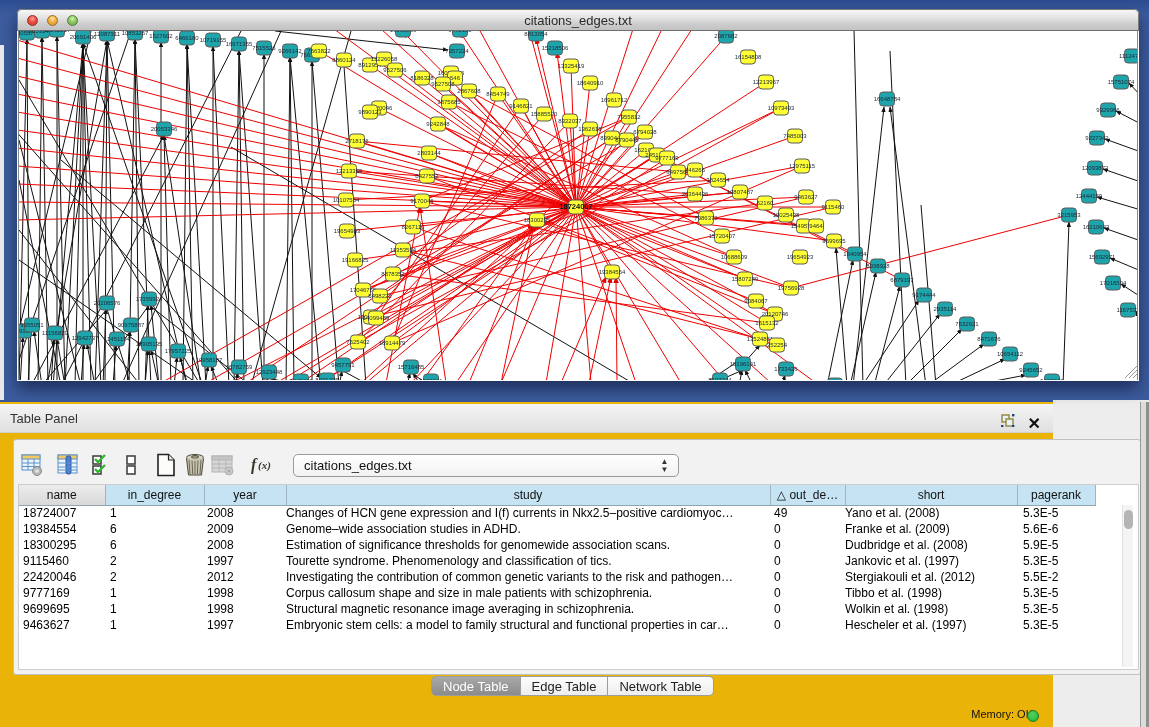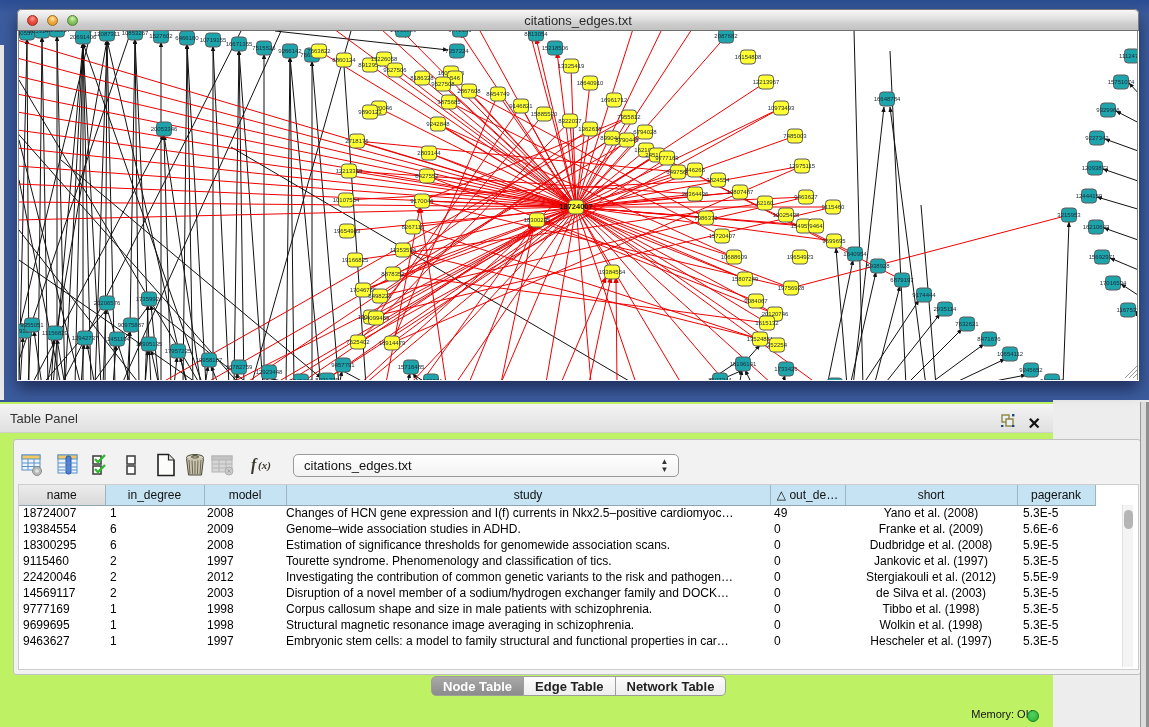--- a/index.html
+++ b/index.html
@@ -16,7 +16,7 @@
 #tl2{left:30px;background:radial-gradient(circle at 50% 30%,#ffe9a8 0,#f0ad43 45%,#d8932f 100%);border:1px solid #9f6d1e}
 #tl3{left:50px;background:radial-gradient(circle at 50% 30%,#d2f3b2 0,#8cc863 45%,#6ba348 100%);border:1px solid #567f36}
 #gcanvas{position:absolute;left:1px;top:22px;width:1120px;height:349px;background:#fff;overflow:hidden;border-left:1px solid #888;border-right:1px solid #888}
-#tpanel{position:absolute;left:0;top:400px;width:1053px;height:327px;background:#bef264;border-top:2px solid #34549b}
+#tpanel{position:absolute;left:0;top:400px;width:1053px;height:327px;background:#eab308;border-top:2px solid #34549b}
 #tptitle{position:absolute;left:0;top:2px;width:100%;height:29px;background:linear-gradient(180deg,#f4f4f4,#e0e0e0);border-bottom:1px solid #cfcfcf;font-size:13px;color:#333;line-height:29px;padding-left:10px}
 #tpfloat{position:absolute;right:38px;top:10px;width:14px;height:13px}
 #tpclose{position:absolute;right:12px;top:5px;font-size:16px;font-weight:bold;color:#111}

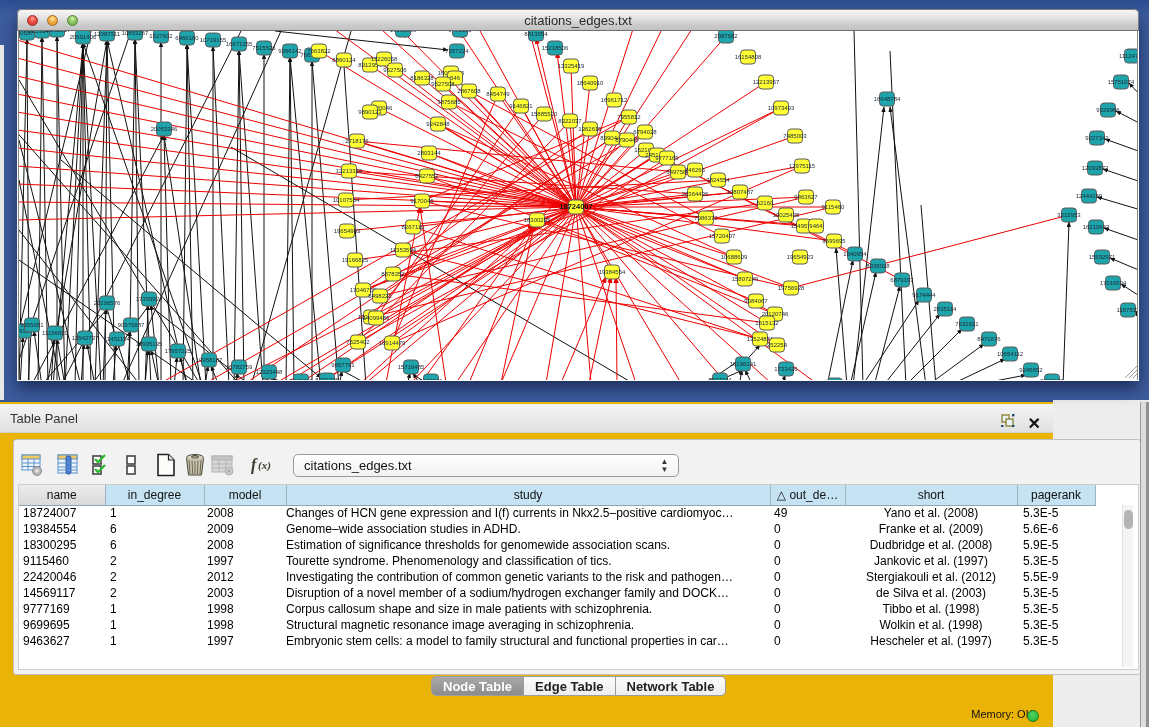--- a/index.html
+++ b/index.html
@@ -970,7 +970,7 @@
               <tr>
                 <th style="background:linear-gradient(180deg,#ececec,#d9d9d9)">name</th>
                 <th>in_degree</th>
-                <th>model</th>
+                <th>year</th>
                 <th>study</th>
                 <th>△ out_de…</th>
                 <th>short</th>

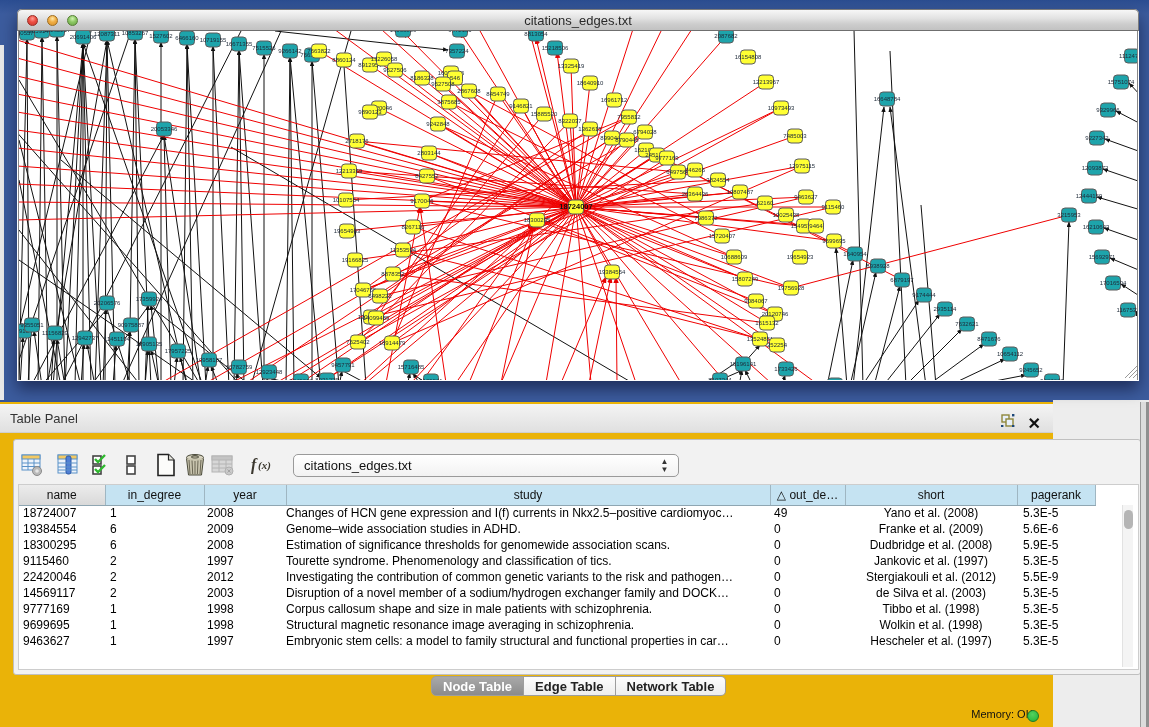--- a/index.html
+++ b/index.html
@@ -34,7 +34,7 @@
 td.c3{padding-left:3px;width:82px}
 td.c4{width:484px}
 td.c5{padding-left:4px;width:75px}
-td.c6{width:172px;text-align:center}
+td.c6{width:172px;}
 td.c7{padding-left:6px;width:78px}
 #vscroll{position:absolute;right:5px;top:20px;width:11px;height:162px;background:#f4f4f4;border-left:1px solid #e2e2e2}
 #vthumb{position:absolute;left:1px;top:5px;width:9px;height:19px;background:#b5b5b5;border-radius:5px}

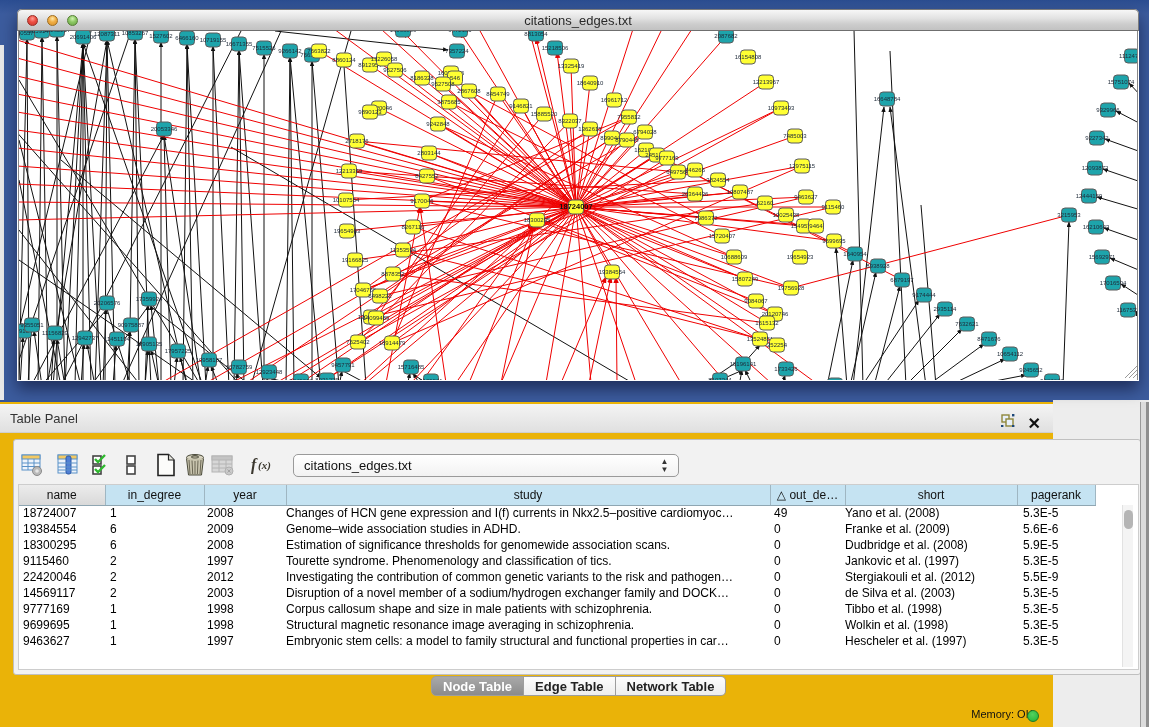--- a/index.html
+++ b/index.html
@@ -1021,7 +1021,7 @@
                 <td class="c4">Investigating the contribution of common genetic variants to the risk and pathogen…</td>
                 <td class="c5">0</td>
                 <td class="c6">Stergiakouli et al. (2012)</td>
-                <td class="c7">5.5E-9</td>
+                <td class="c7">5.5E-2</td>
               </tr>
 <tr>
                 <td class="c1">14569117</td>

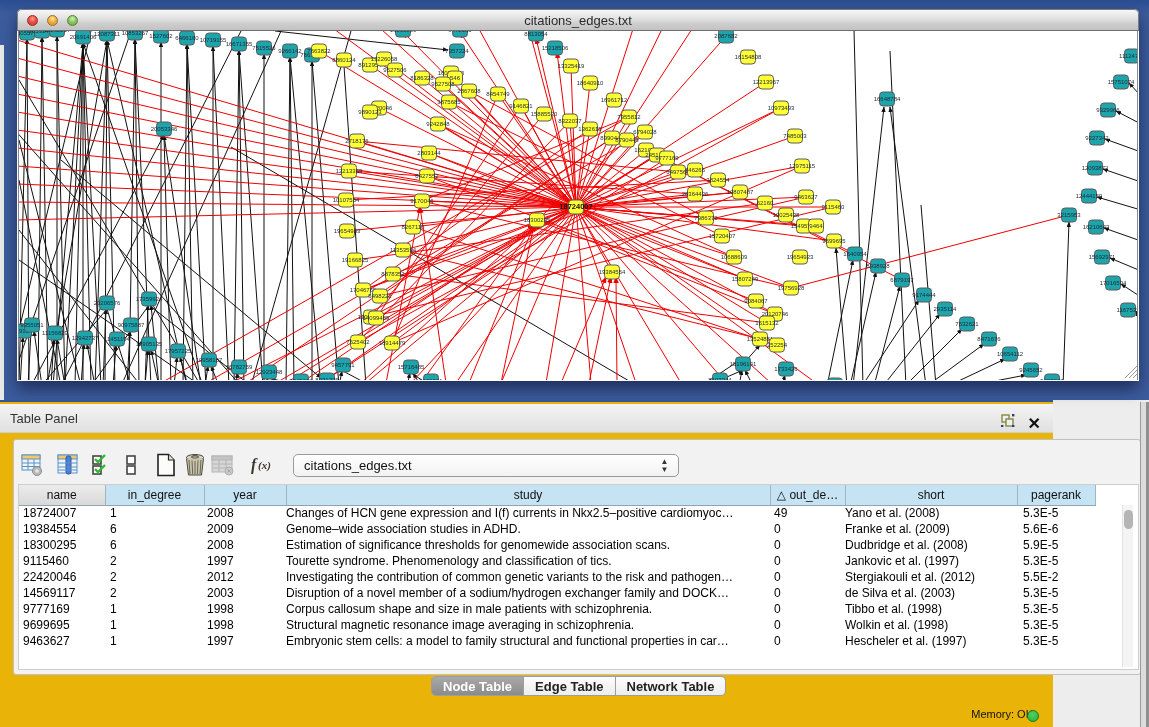--- a/index.html
+++ b/index.html
@@ -1024,15 +1024,6 @@
                 <td class="c7">5.5E-2</td>
               </tr>
 <tr>
-                <td class="c1">14569117</td>
-                <td class="c2">2</td>
-                <td class="c3">2003</td>
-                <td class="c4">Disruption of a novel member of a sodium/hydrogen exchanger family and DOCK…</td>
-                <td class="c5">0</td>
-                <td class="c6">de Silva et al. (2003)</td>
-                <td class="c7">5.3E-5</td>
-              </tr>
-<tr>
                 <td class="c1">9777169</td>
                 <td class="c2">1</td>
                 <td class="c3">1998</td>

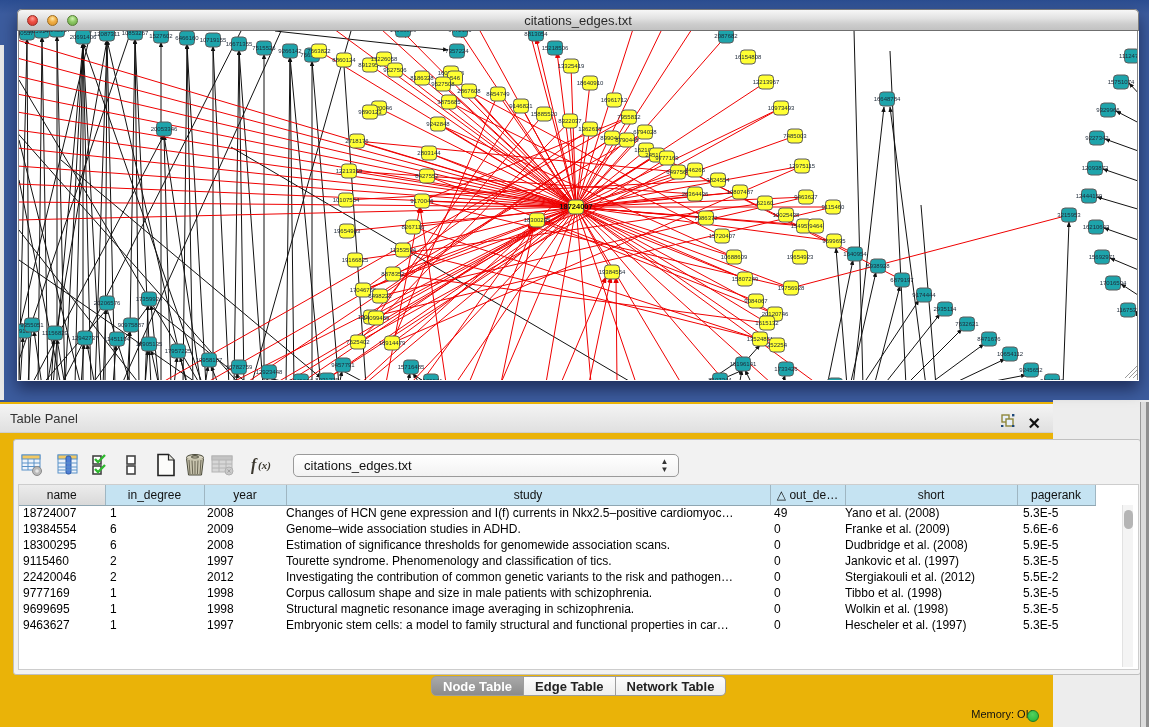--- a/index.html
+++ b/index.html
@@ -38,7 +38,7 @@
 td.c7{padding-left:6px;width:78px}
 #vscroll{position:absolute;right:5px;top:20px;width:11px;height:162px;background:#f4f4f4;border-left:1px solid #e2e2e2}
 #vthumb{position:absolute;left:1px;top:5px;width:9px;height:19px;background:#b5b5b5;border-radius:5px}
-#tabs{position:absolute;left:431px;top:274px;height:20px;display:flex;font-size:13px;font-weight:bold}
+#tabs{position:absolute;left:431px;top:274px;height:20px;display:flex;font-size:13px;font-weight:normal}
 .tab{height:20px;line-height:19px;padding:0 11px;background:linear-gradient(180deg,#fdfdfd,#ededed);border:1px solid #9d9d9d;border-left:none;color:#222}
 .tab.first{border-left:1px solid #9d9d9d;border-radius:5px 0 0 5px;background:linear-gradient(180deg,#a9a9a9,#8b8b8b);color:#fff}
 .tab.last{border-radius:0 5px 5px 0}

